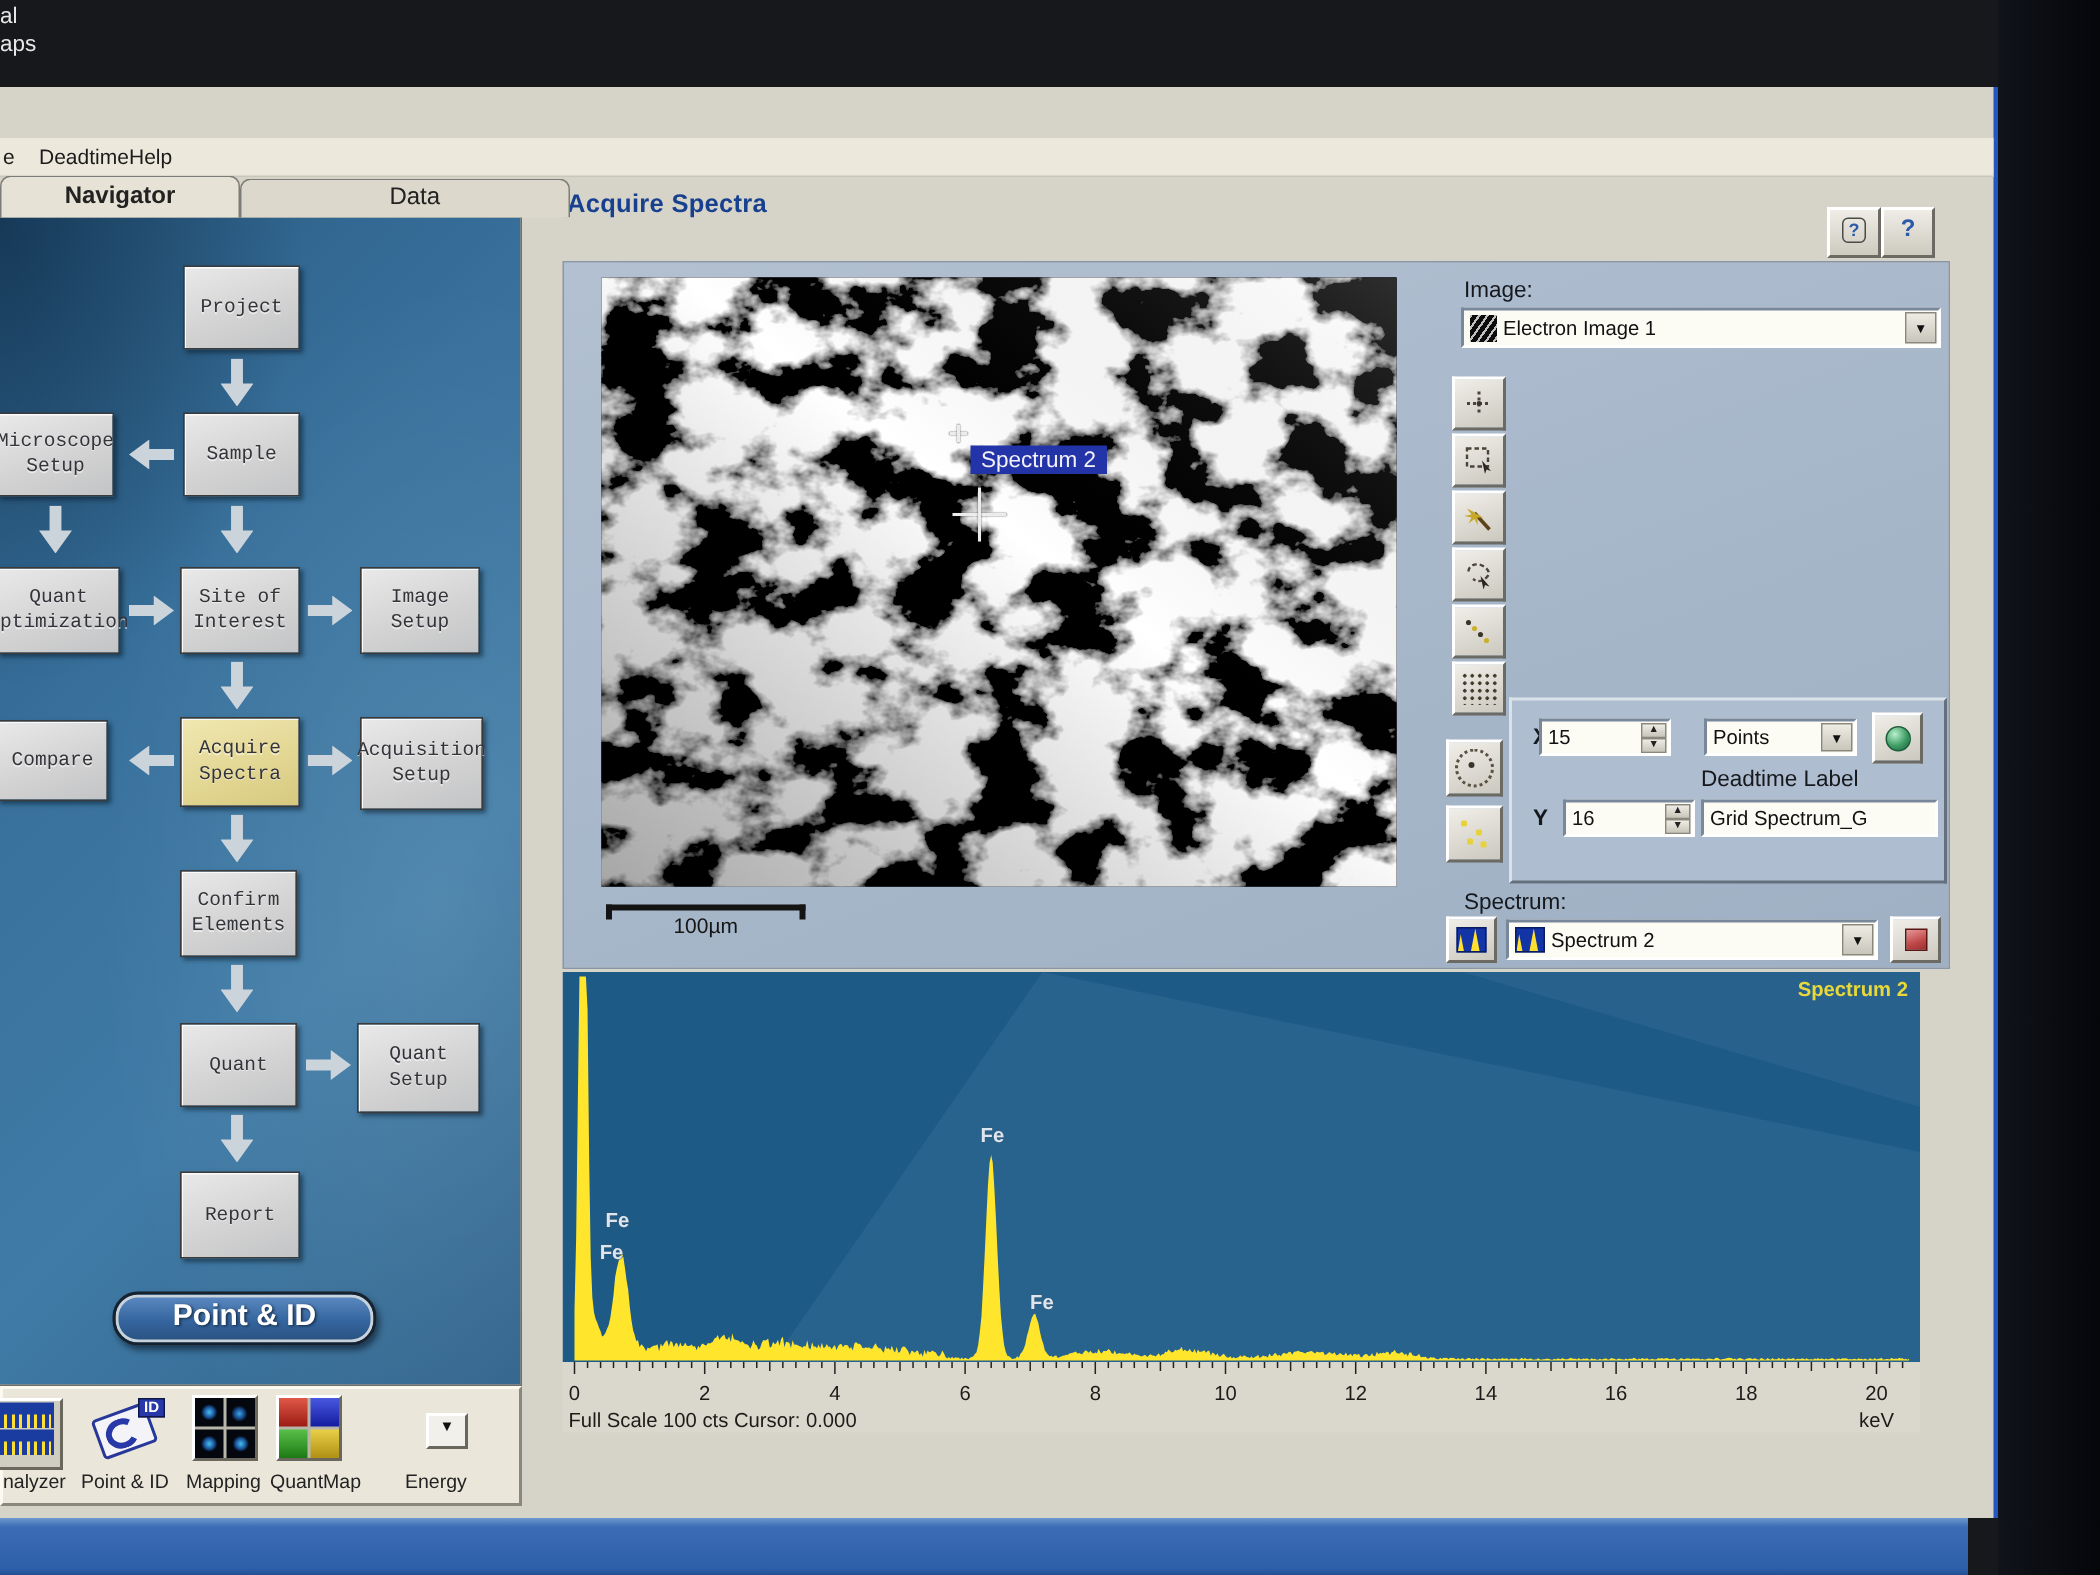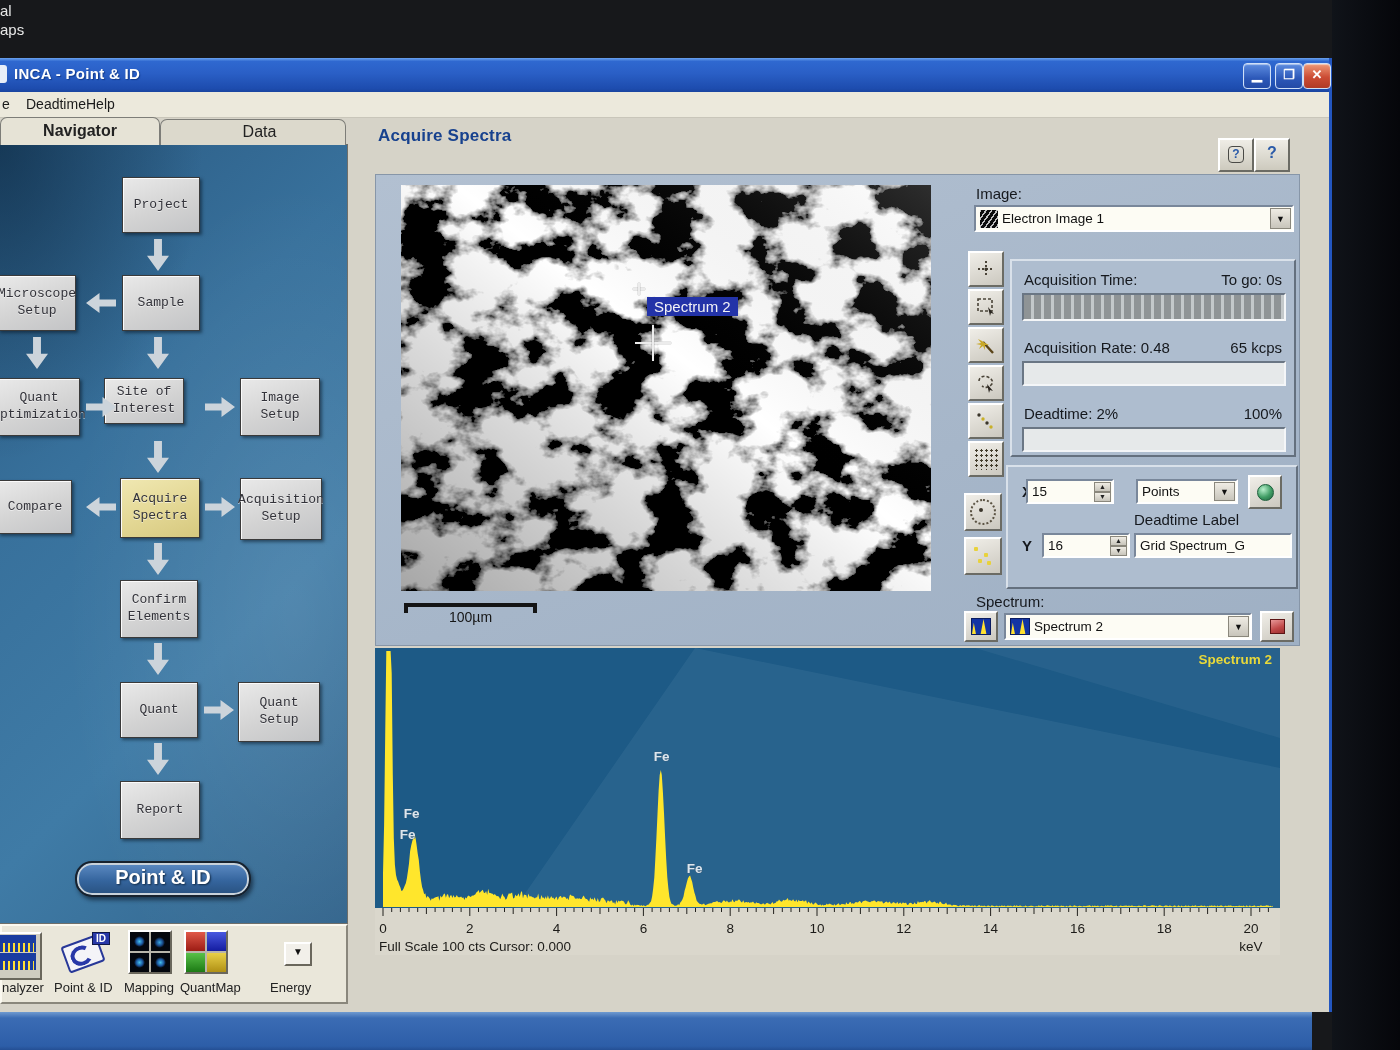--- a/index.html
+++ b/index.html
@@ -146,13 +146,6 @@
 
   <div id="win">
 
-    <div id="titlebar">
-      <div class="ticon"></div>
-      <div id="title-text">INCA - Point &amp; ID</div>
-      <div class="winbtn" style="left:1243px">▁</div>
-      <div class="winbtn" style="left:1275px">❐</div>
-      <div class="winbtn close" style="left:1303px">✕</div>
-    </div>
 
     <div id="menubar">
       <div class="menuitem" style="left:2px">e</div>

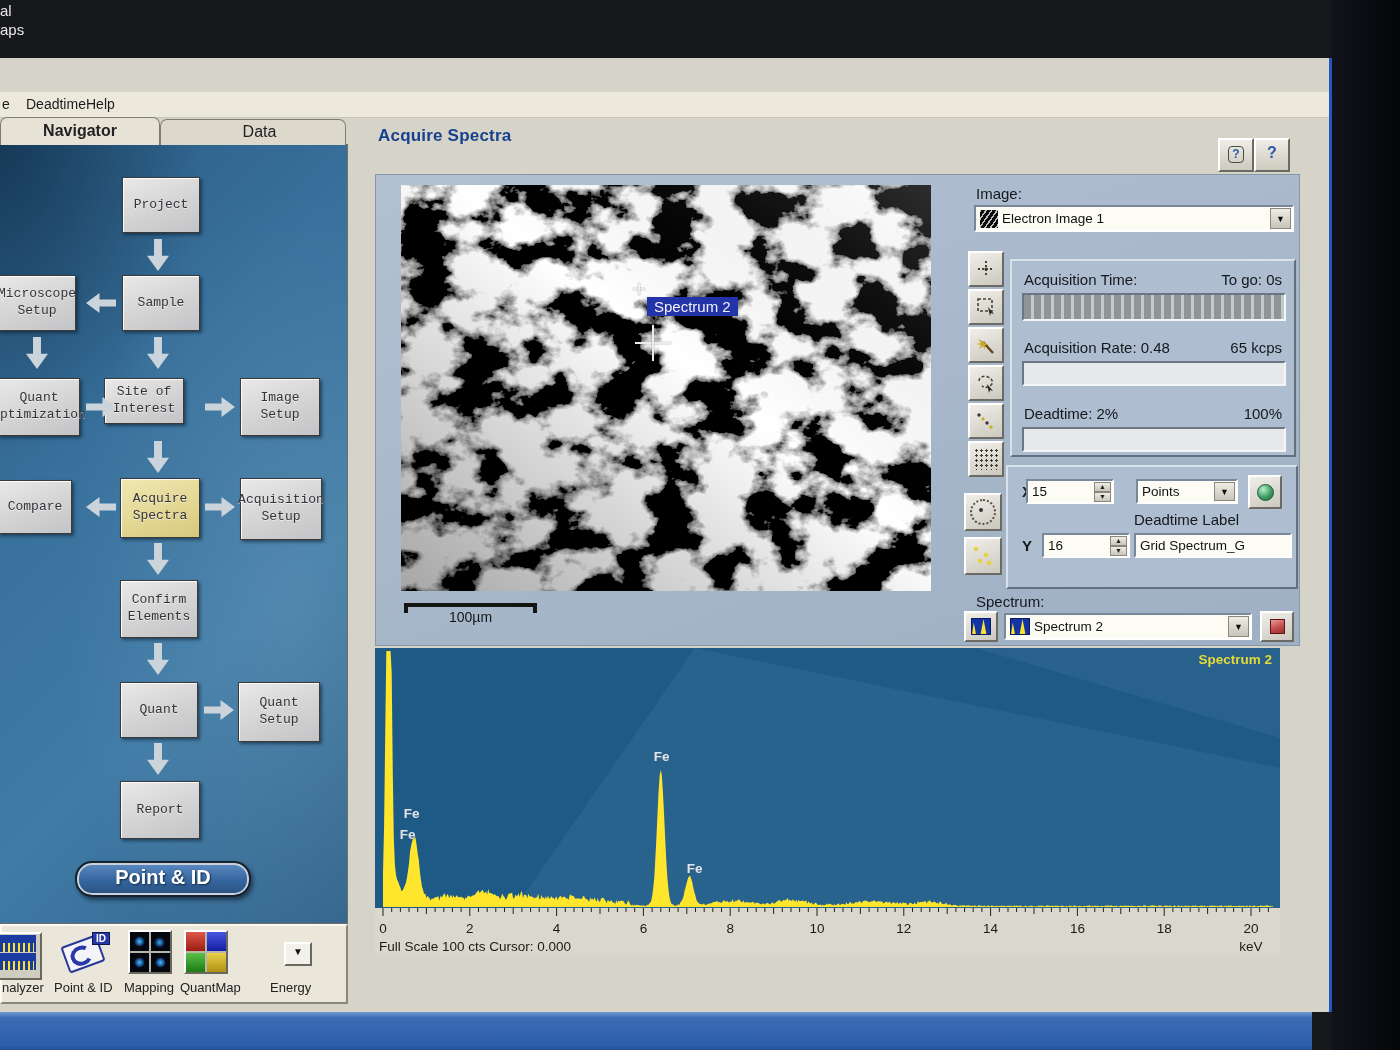--- a/index.html
+++ b/index.html
@@ -29,7 +29,7 @@
   .tab{position:absolute;box-sizing:border-box;border:1px solid #7d7d78;border-bottom:none;
     border-radius:7px 7px 0 0;text-align:center;font-size:16px;color:#222;}
   #tab-nav{left:0;top:59px;width:160px;height:28px;background:#e6e3d6;font-weight:bold;line-height:26px;z-index:3;}
-  #tab-data{left:160px;top:61px;width:186px;height:26px;background:#dcd9cc;line-height:24px;z-index:2;padding-left:13px;}
+  #tab-data{left:160px;top:61px;width:220px;height:26px;background:#dcd9cc;line-height:24px;z-index:2;padding-left:13px;}
   
   #navpanel{position:absolute;left:0;top:86px;width:348px;height:780px;overflow:hidden;
     border:1px solid #6f6f6a;border-left:none;box-sizing:border-box;

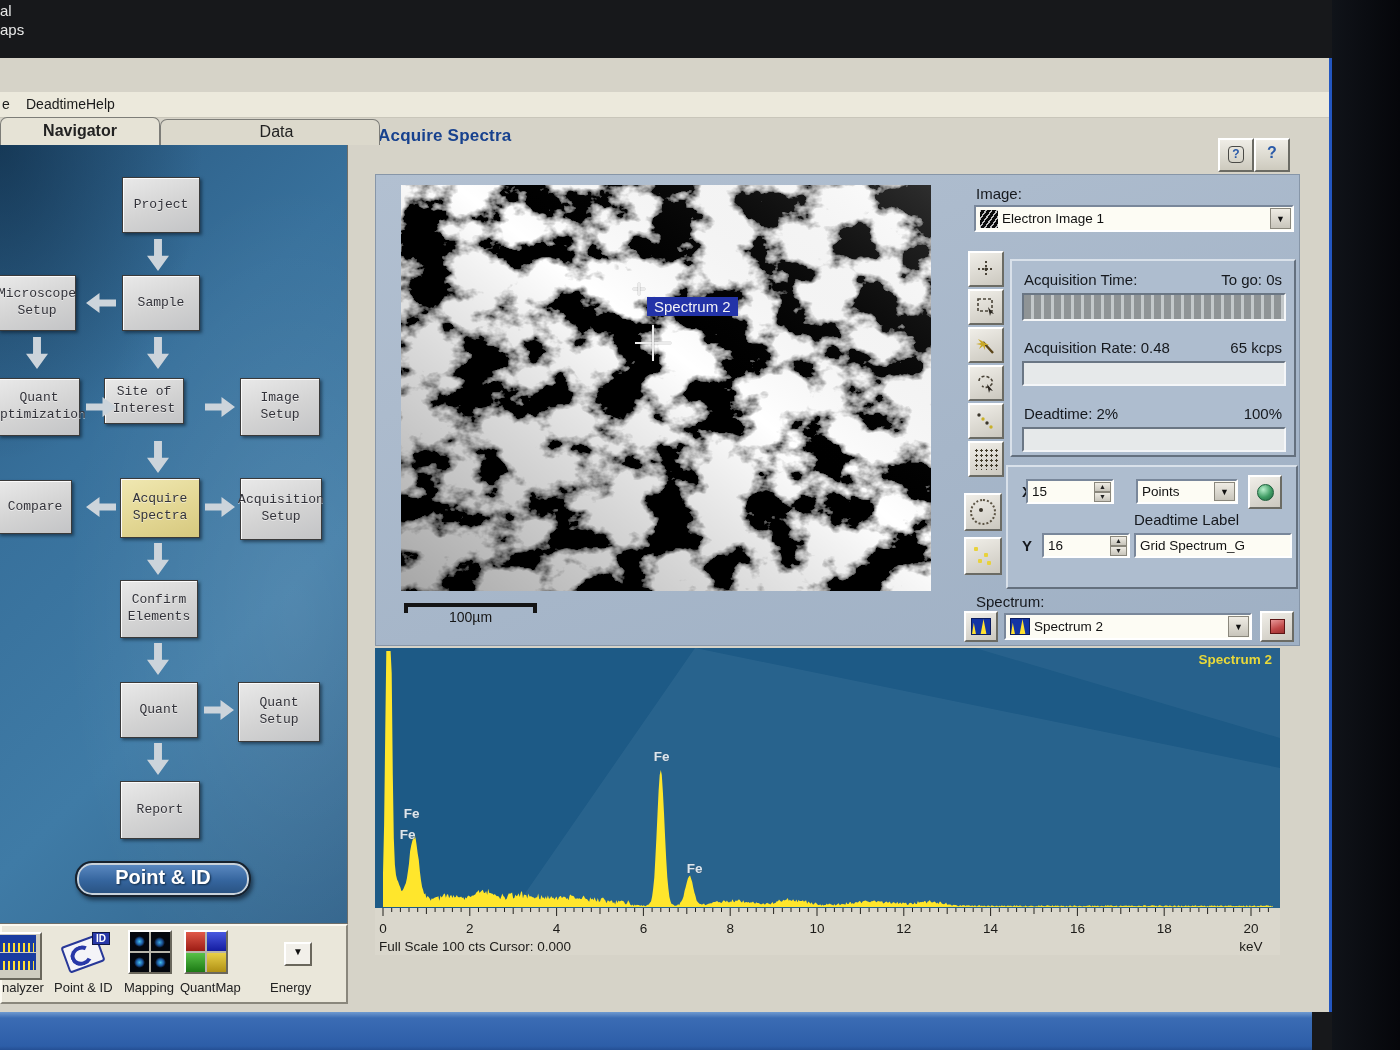--- a/index.html
+++ b/index.html
@@ -307,17 +307,6 @@
         <div id="ic-griddots"></div>
       </div>
 
-      <div class="groupbox" style="left:634px;top:84px;width:286px;height:198px">
-        <div class="plabel" style="left:12px;top:10px">Acquisition Time:</div>
-        <div class="plabel" style="right:12px;top:10px">To go: 0s</div>
-        <div class="bar filled" style="left:10px;top:32px;width:264px;height:28px"></div>
-        <div class="plabel" style="left:12px;top:78px">Acquisition Rate: 0.48</div>
-        <div class="plabel" style="right:12px;top:78px">65 kcps</div>
-        <div class="bar" style="left:10px;top:100px;width:264px;height:25px"></div>
-        <div class="plabel" style="left:12px;top:144px">Deadtime: 2%</div>
-        <div class="plabel" style="right:12px;top:144px">100%</div>
-        <div class="bar" style="left:10px;top:166px;width:264px;height:25px"></div>
-      </div>
 
       <div class="toolbtn" style="left:588px;top:318px;width:38px;height:38px">
         <div id="ic-target"></div>

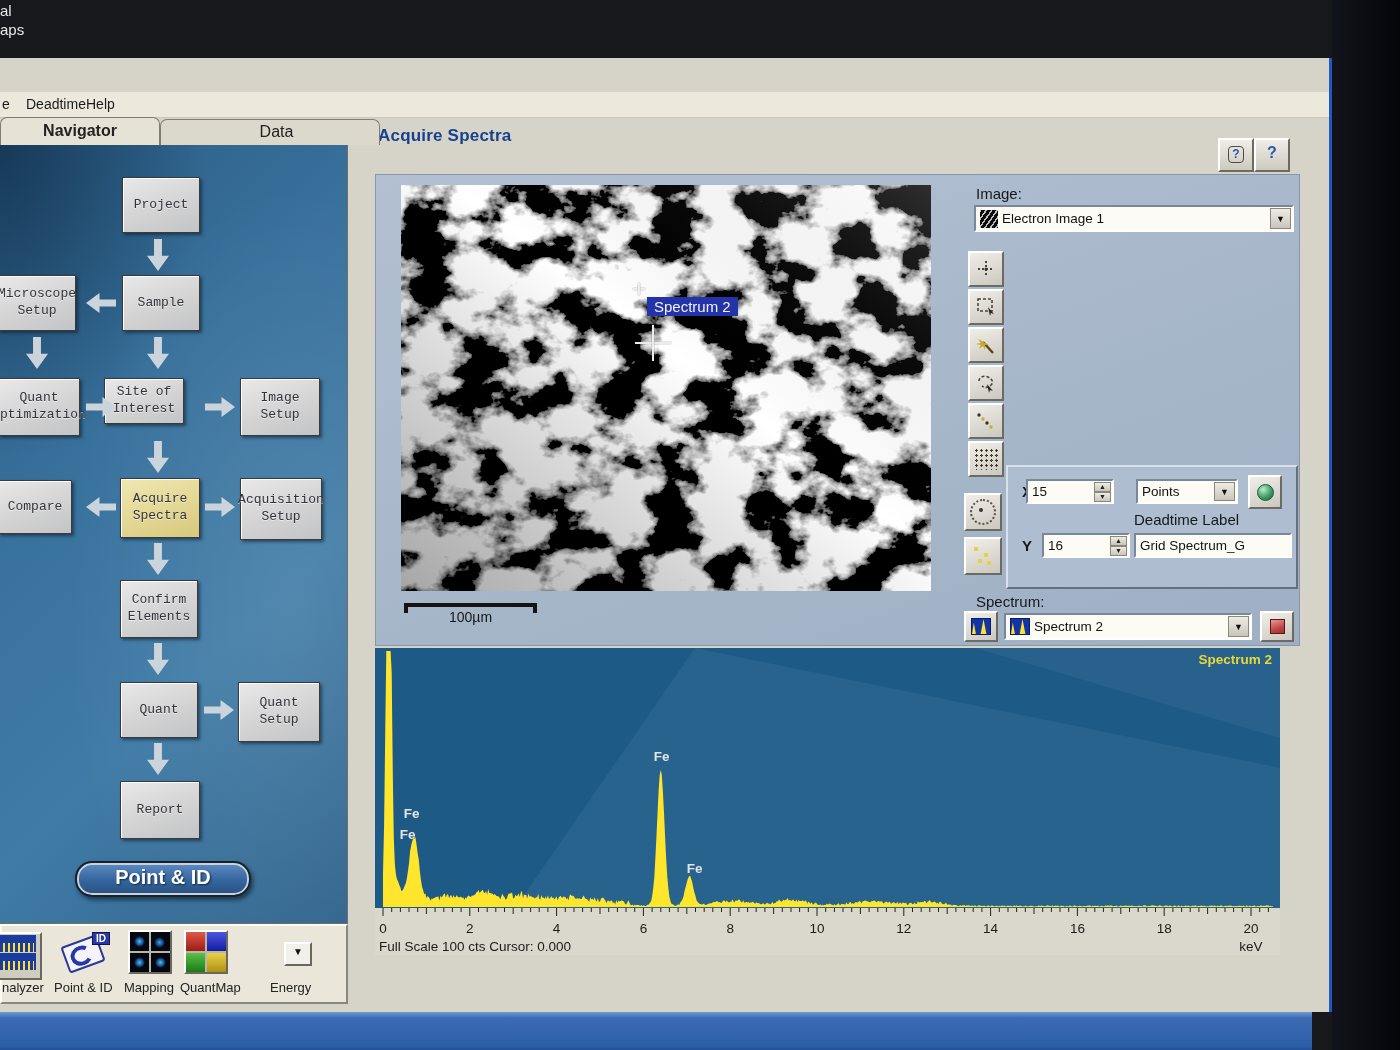--- a/index.html
+++ b/index.html
@@ -163,7 +163,7 @@
       <div class="flowbox" style="left:122px;top:130px;width:78px;height:56px">Sample</div>
       <div class="flowbox" style="left:-2px;top:233px;width:82px;height:58px">Quant
 Optimization</div>
-      <div class="flowbox" style="left:104px;top:233px;width:80px;height:46px">Site of
+      <div class="flowbox" style="left:120px;top:233px;width:80px;height:58px">Site of
 Interest</div>
       <div class="flowbox" style="left:240px;top:233px;width:80px;height:58px">Image
 Setup</div>

